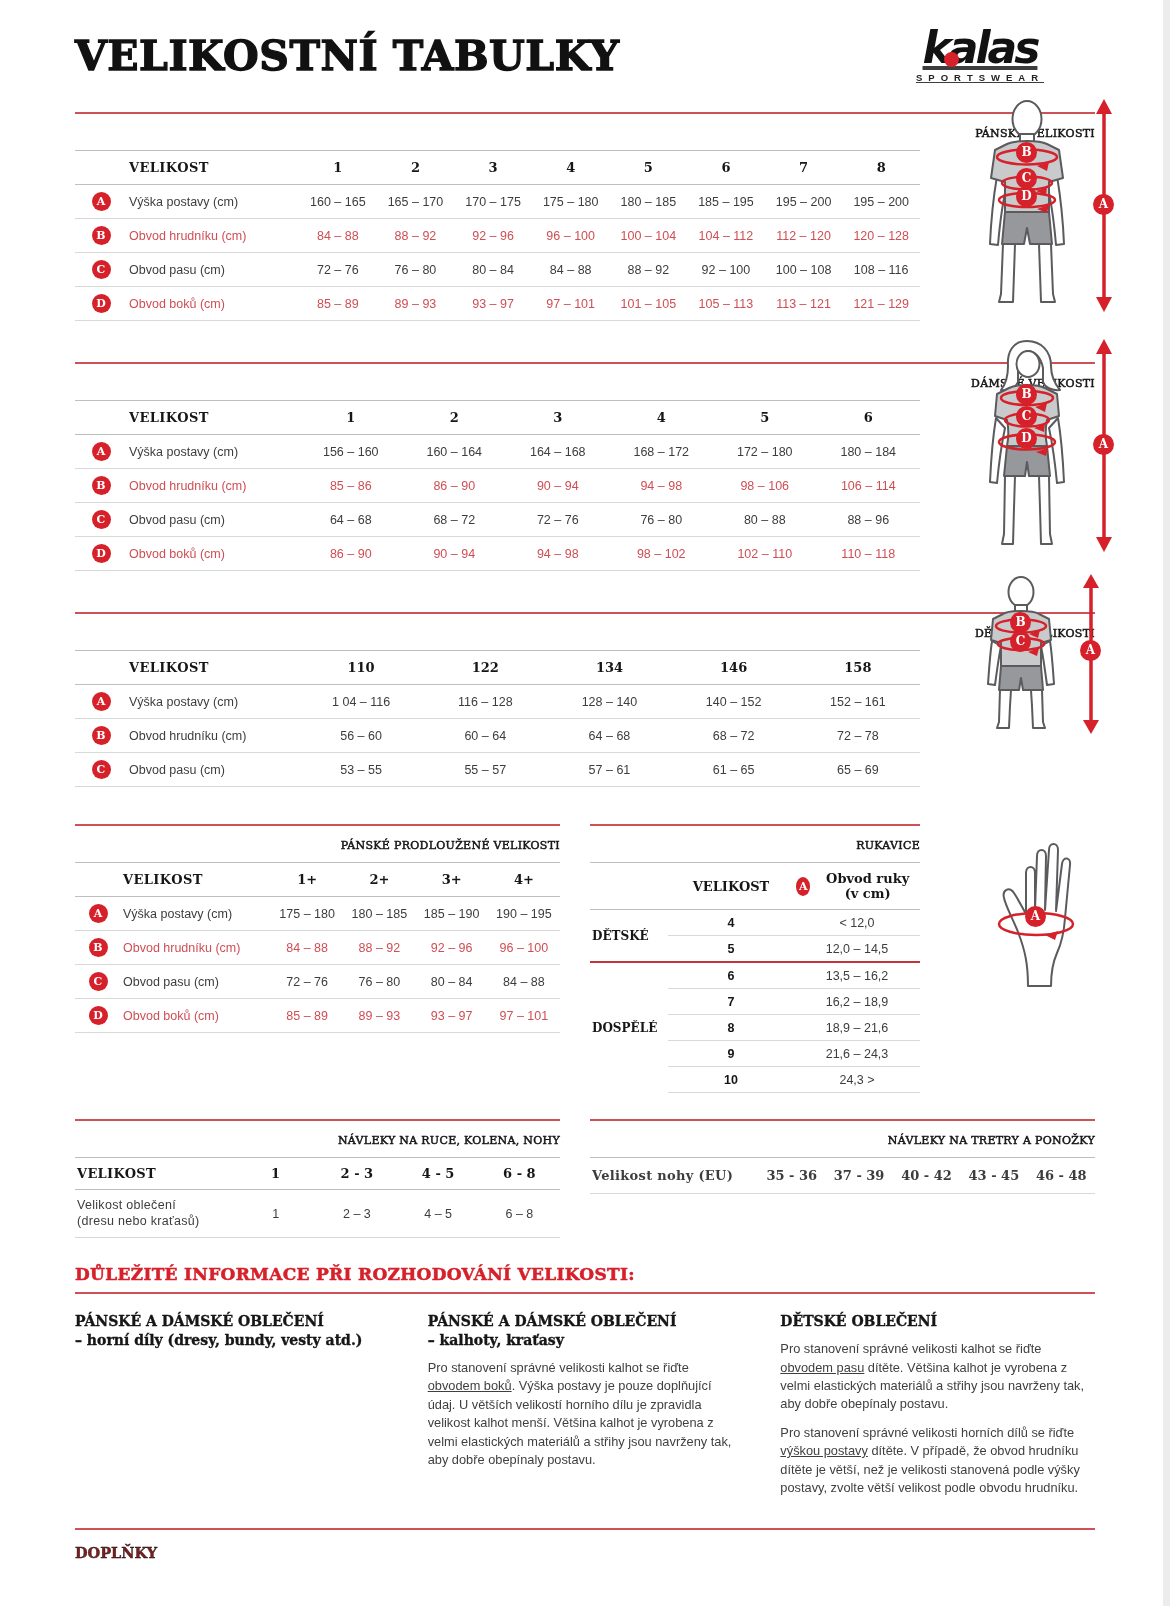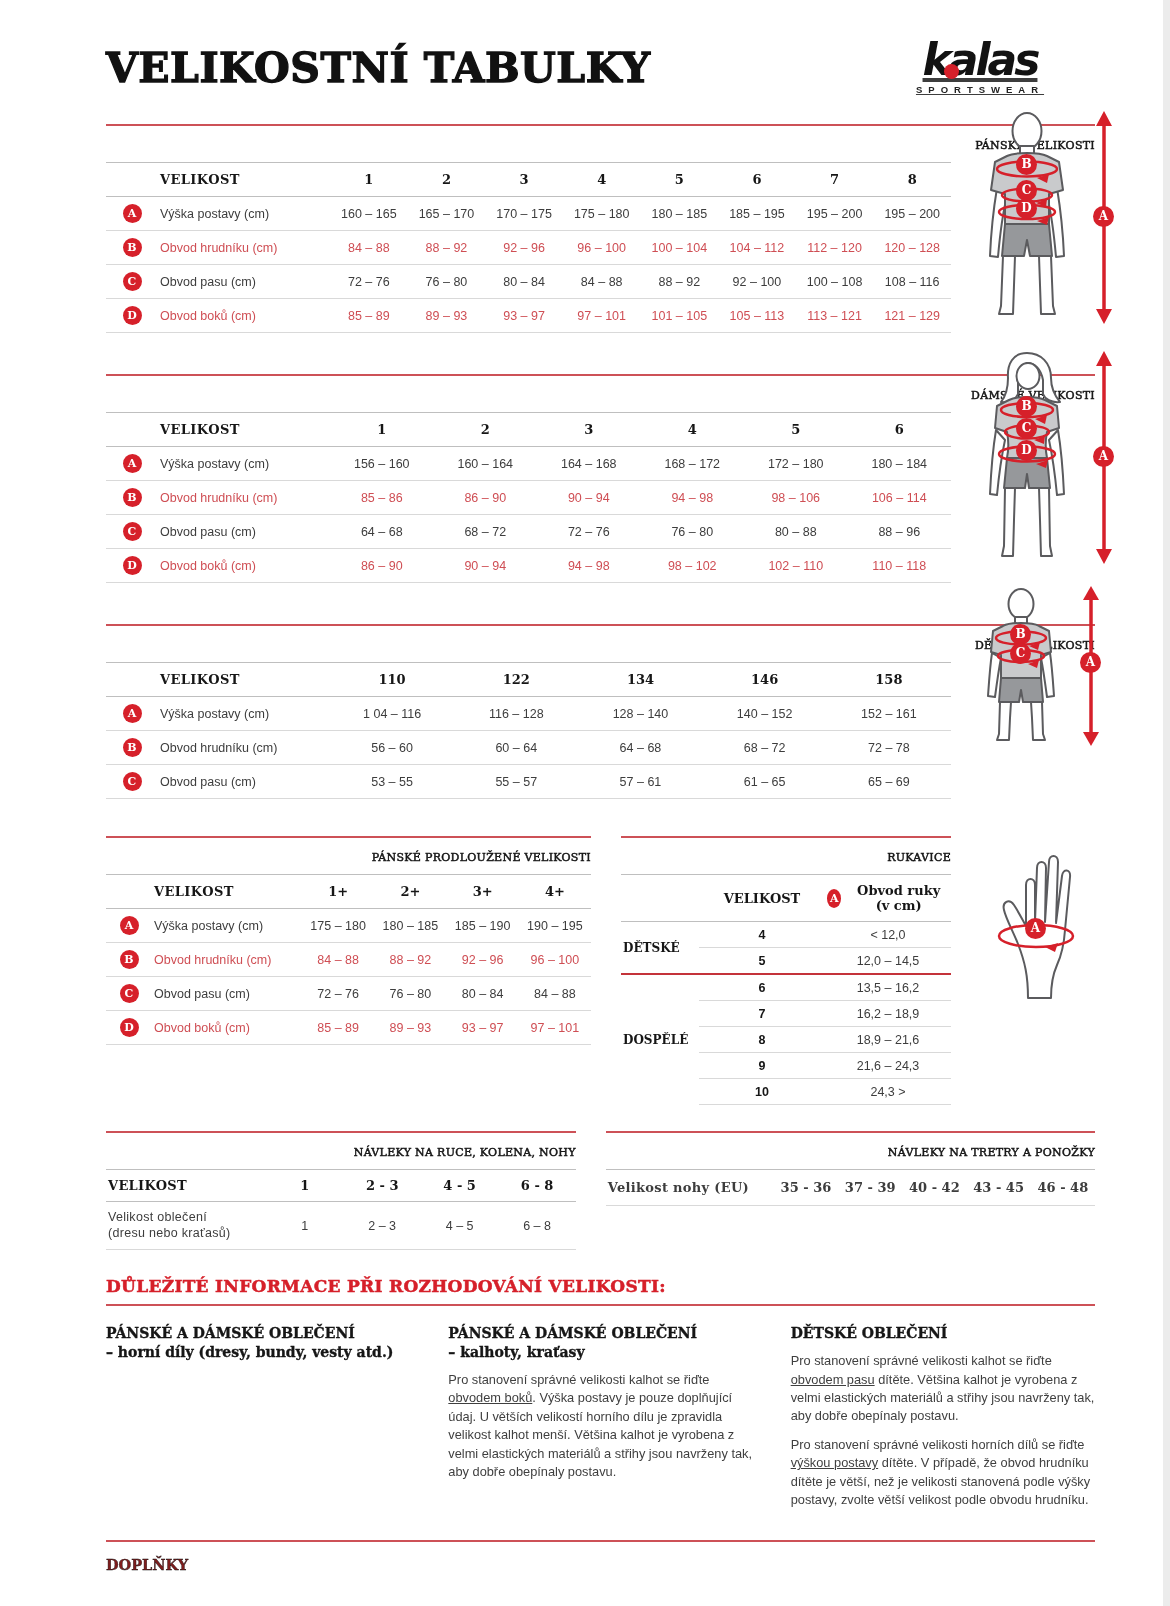--- a/index.html
+++ b/index.html
@@ -20,7 +20,7 @@
     font-family:"Liberation Sans",sans-serif;color:var(--gray);position:relative;
   }
   body::after{content:"";position:absolute;right:0;top:0;width:7px;height:100%;background:#ececec;}
-  .page{padding:36px 75px 0 75px;position:relative;margin-left:31px;}
+  .page{padding:24px 75px 0 75px;position:relative;}
 
   
   .masthead{display:flex;justify-content:space-between;align-items:flex-start;height:88px;}

